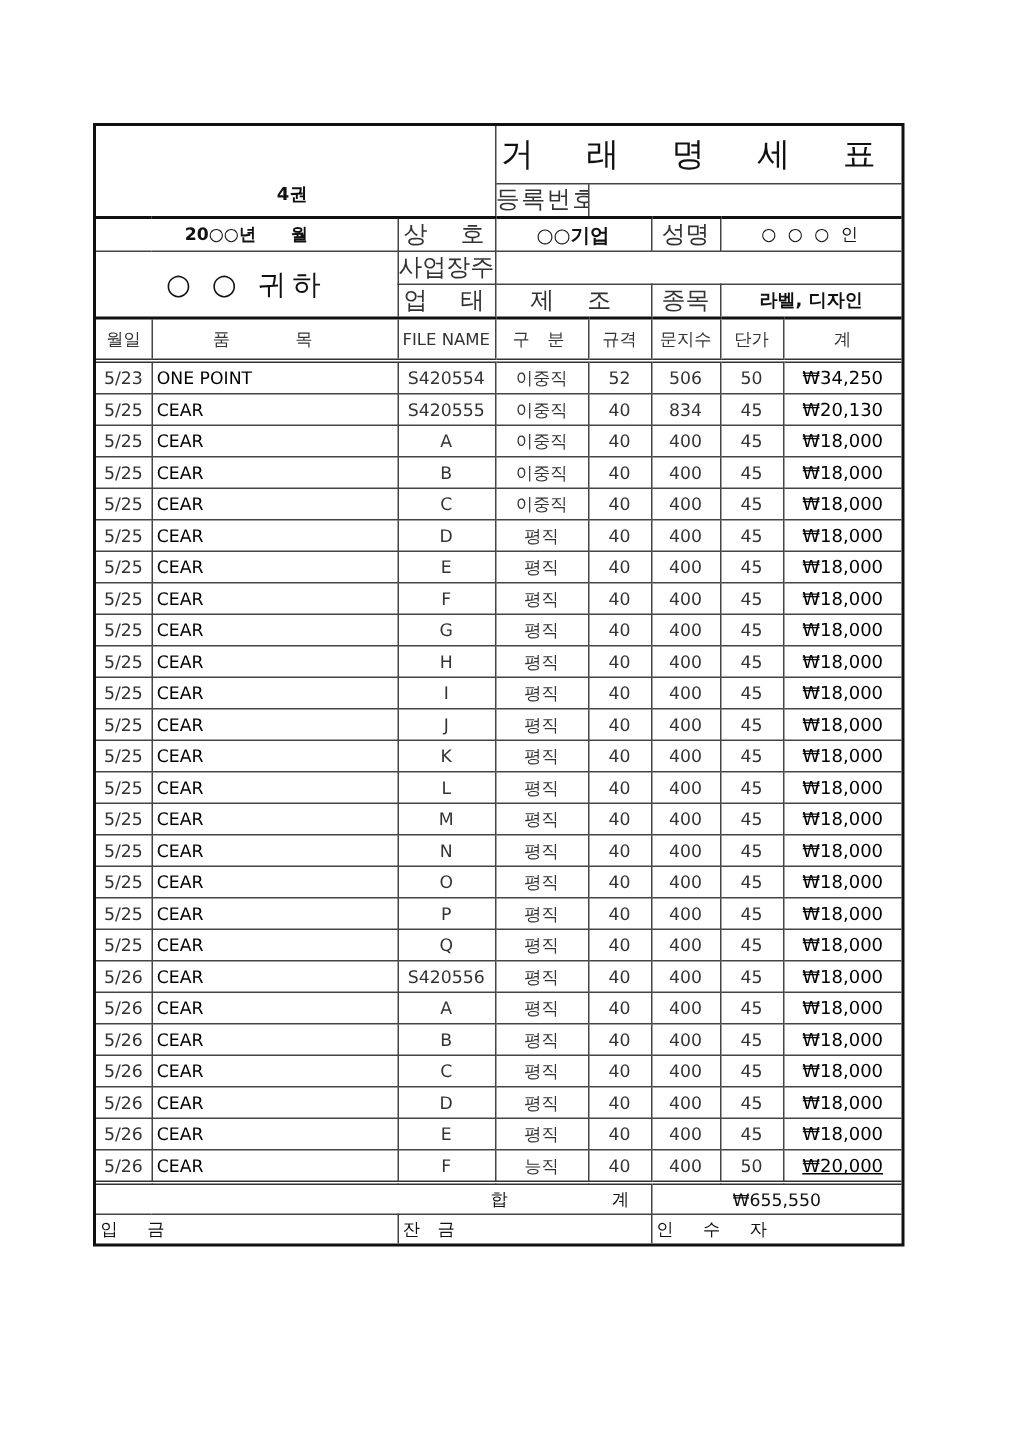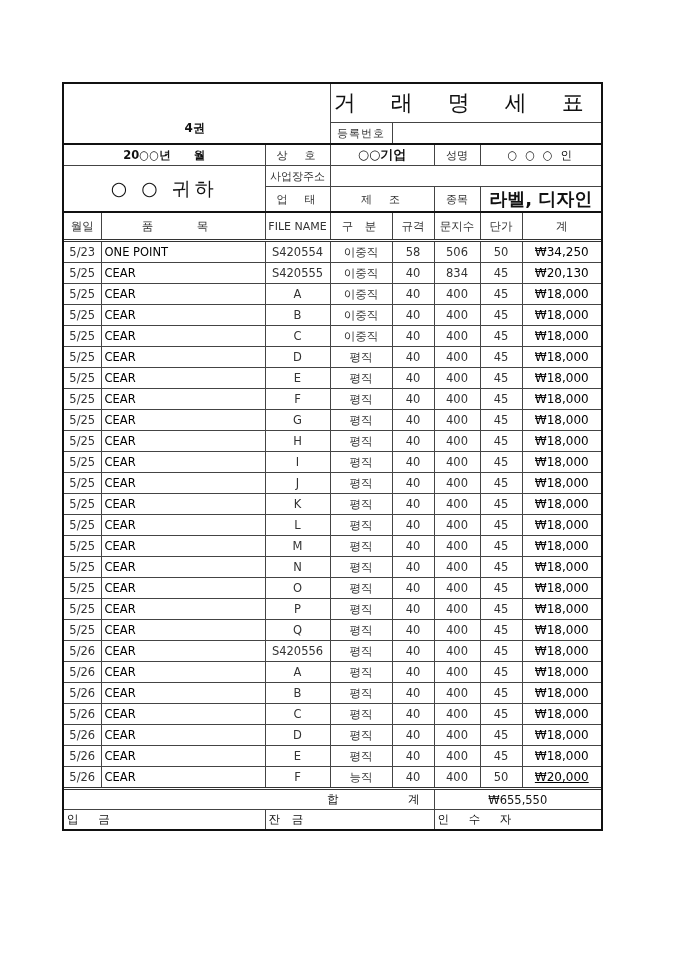--- a/index.html
+++ b/index.html
@@ -12,7 +12,7 @@
   .title { font-size:22px; letter-spacing:14px; height:38px; font-weight:normal; }
   .vol { text-align:center; vertical-align:bottom; padding:0 4px 6px 0; font-size:12px; font-weight:bold; }
   .gwiha { font-size:19px; letter-spacing:4px; }
-  .lbl { color:#333; letter-spacing:3px; font-size:11px; }
+  .lbl { color:#333; letter-spacing:3px; font-size:16px; }
   .bold { font-weight:bold; }
   .left { text-align:left; padding-left:3px; }
   .hdr td { height:26px; color:#333; }

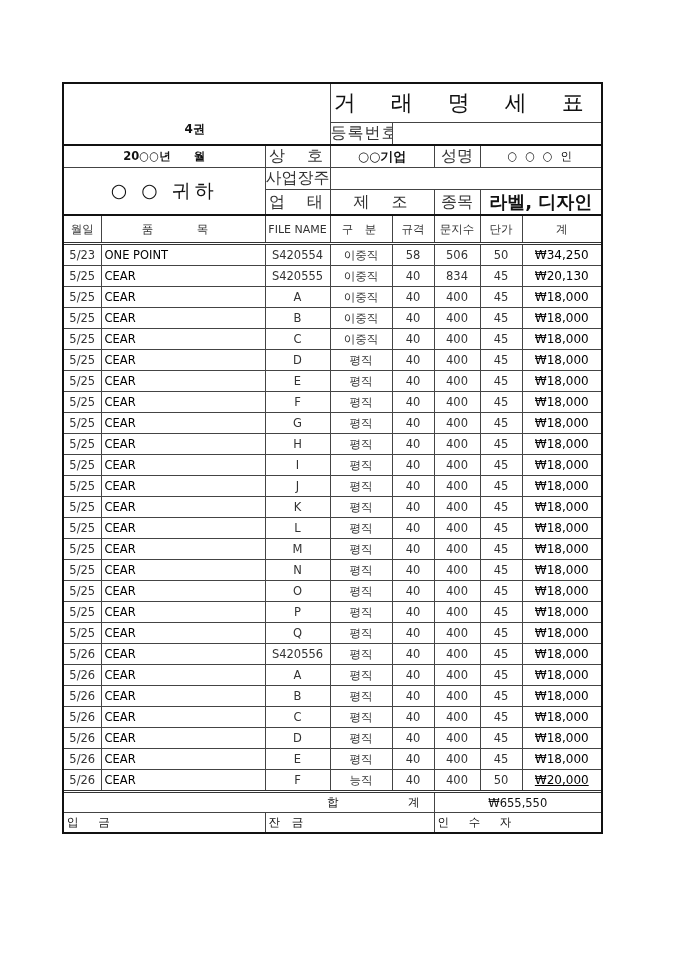--- a/index.html
+++ b/index.html
@@ -62,7 +62,7 @@
         <td class="lbl">업　태</td>
         <td colspan="2" class="lbl">제　조</td>
         <td class="lbl" style="letter-spacing:0;">종목</td>
-        <td colspan="2" class="bold" style="border-right:none;font-size:18px;">라벨, 디자인</td>
+        <td colspan="2" class="bold" style="border-right:none;font-size:12px;">라벨, 디자인</td>
       </tr>
       <tr class="thick-top hdr">
         <td style="border-left:none;">월일</td>

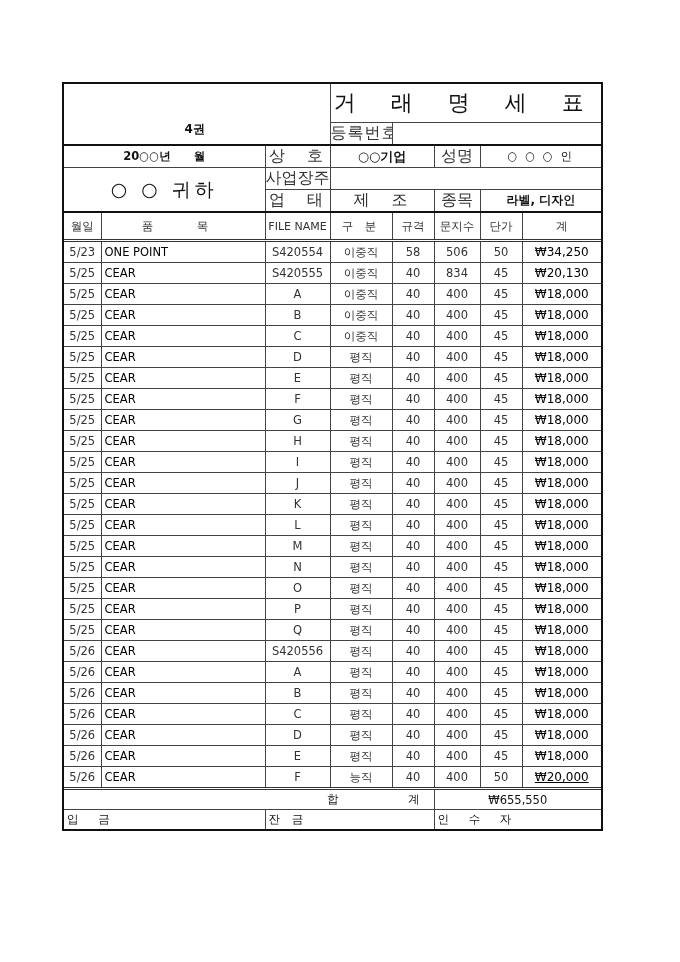--- a/index.html
+++ b/index.html
@@ -81,7 +81,7 @@
           <td class="left" style="color: rgb(0, 0, 0);">ONE POINT</td>
           <td style="color: rgb(51, 51, 51);">S420554</td>
           <td style="color: rgb(51, 51, 51);">이중직</td>
-          <td style="color: rgb(51, 51, 51);">58</td>
+          <td style="color: rgb(51, 51, 51);">52</td>
           <td style="color: rgb(51, 51, 51);">506</td>
           <td style="color: rgb(51, 51, 51);">50</td>
           <td class="amount" style="border-right: none; color: rgb(0, 0, 0);">₩34,250</td>

